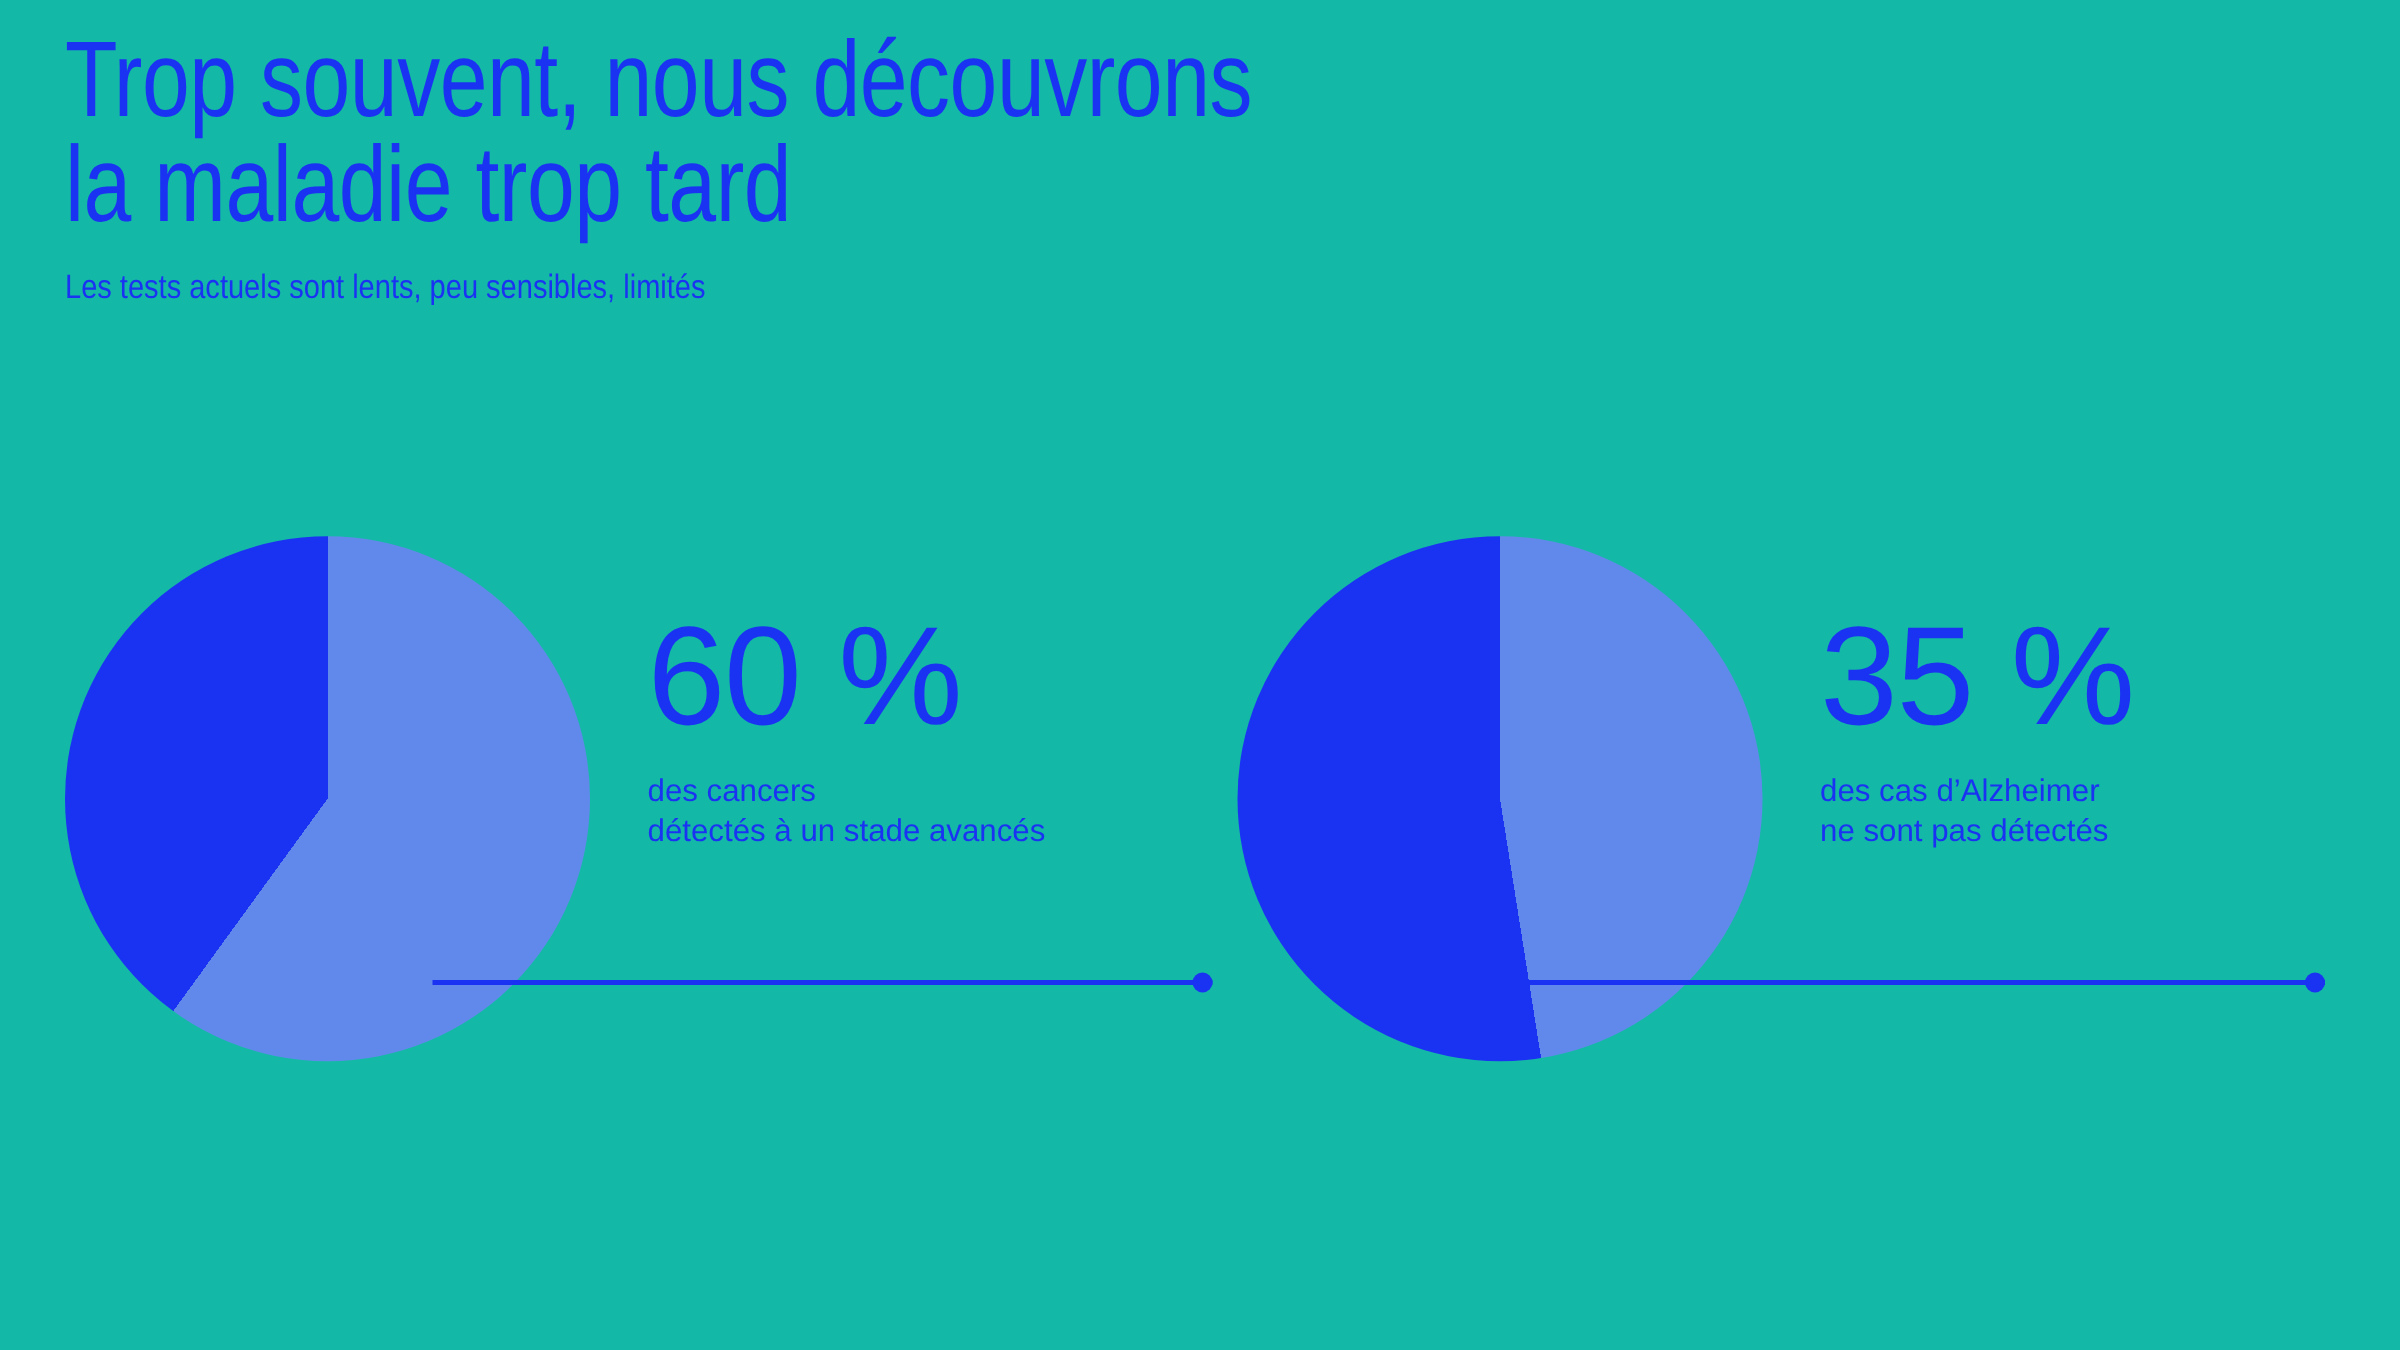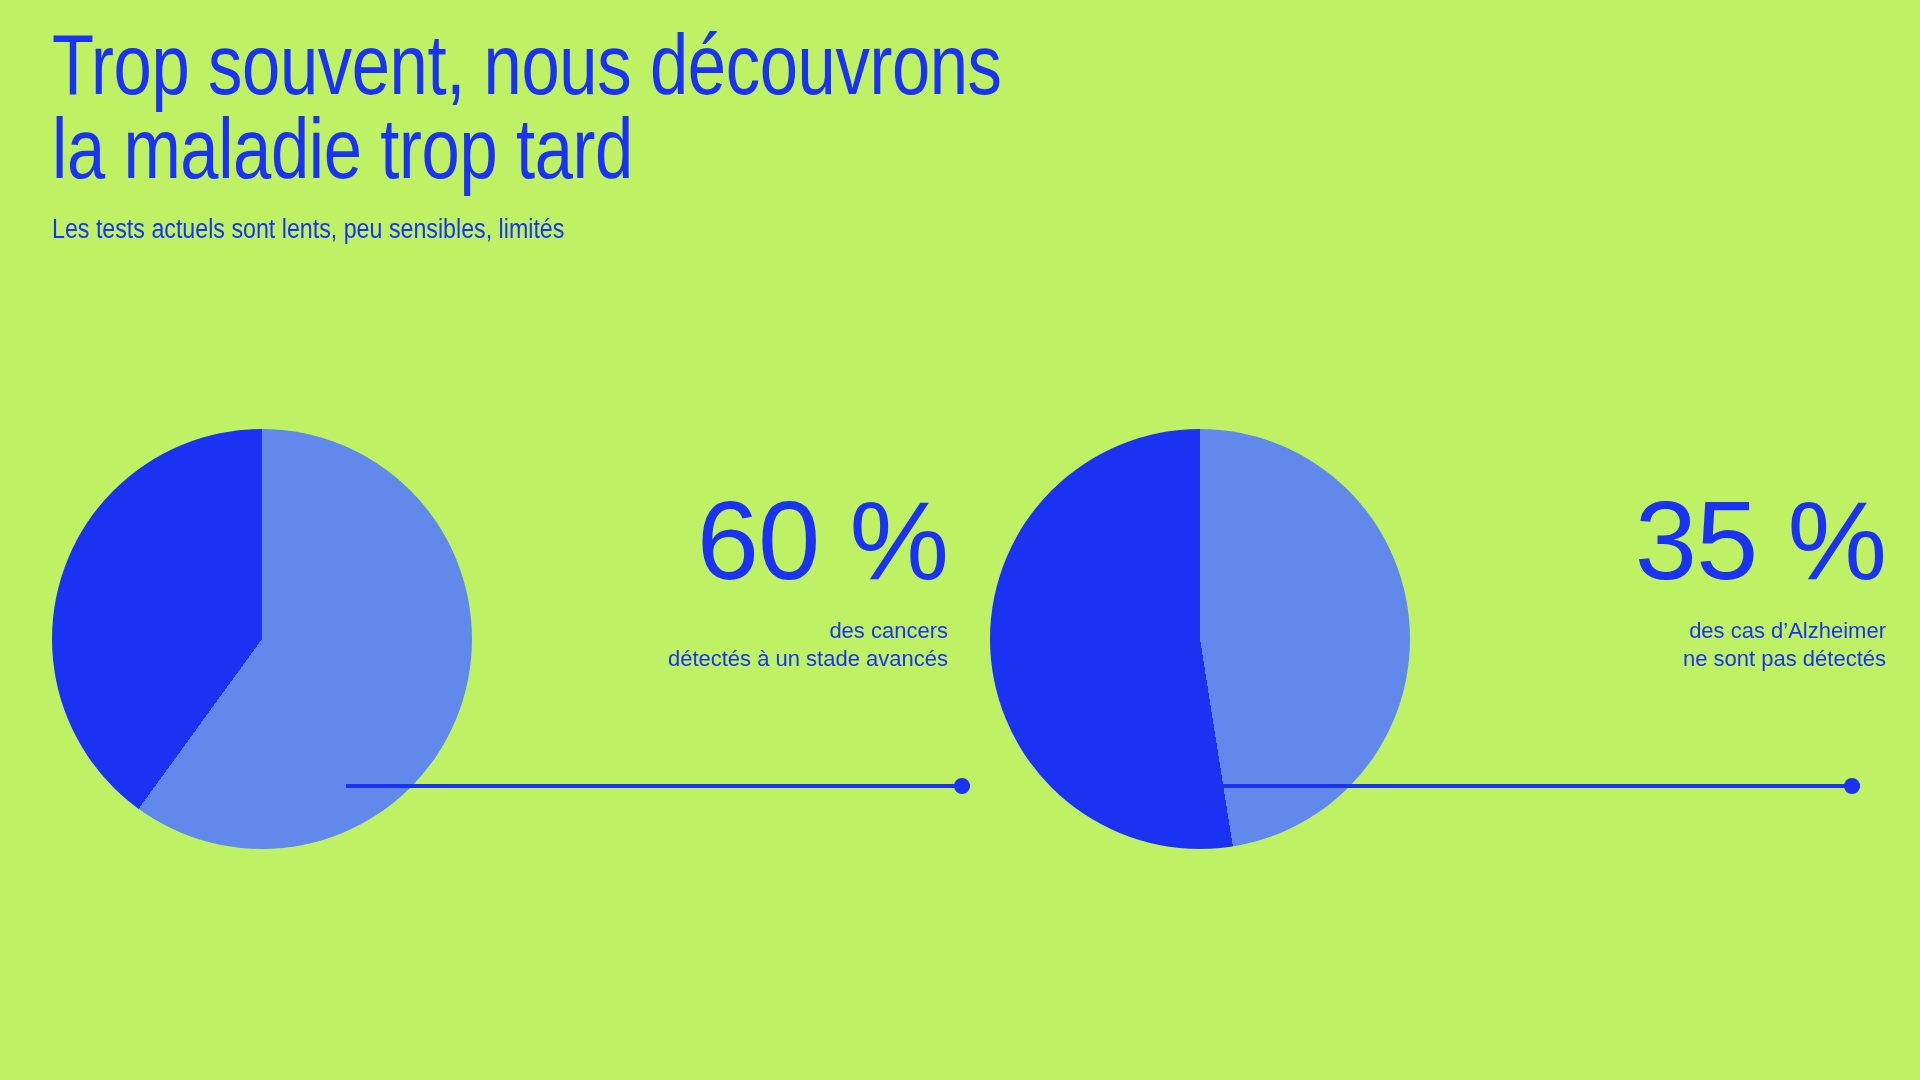--- a/index.html
+++ b/index.html
@@ -12,7 +12,7 @@
   .slide {
     position:relative;
     width:1920px; height:1080px;
-    background:#bef264;
+    background:#14b8a6;
   }
 
   

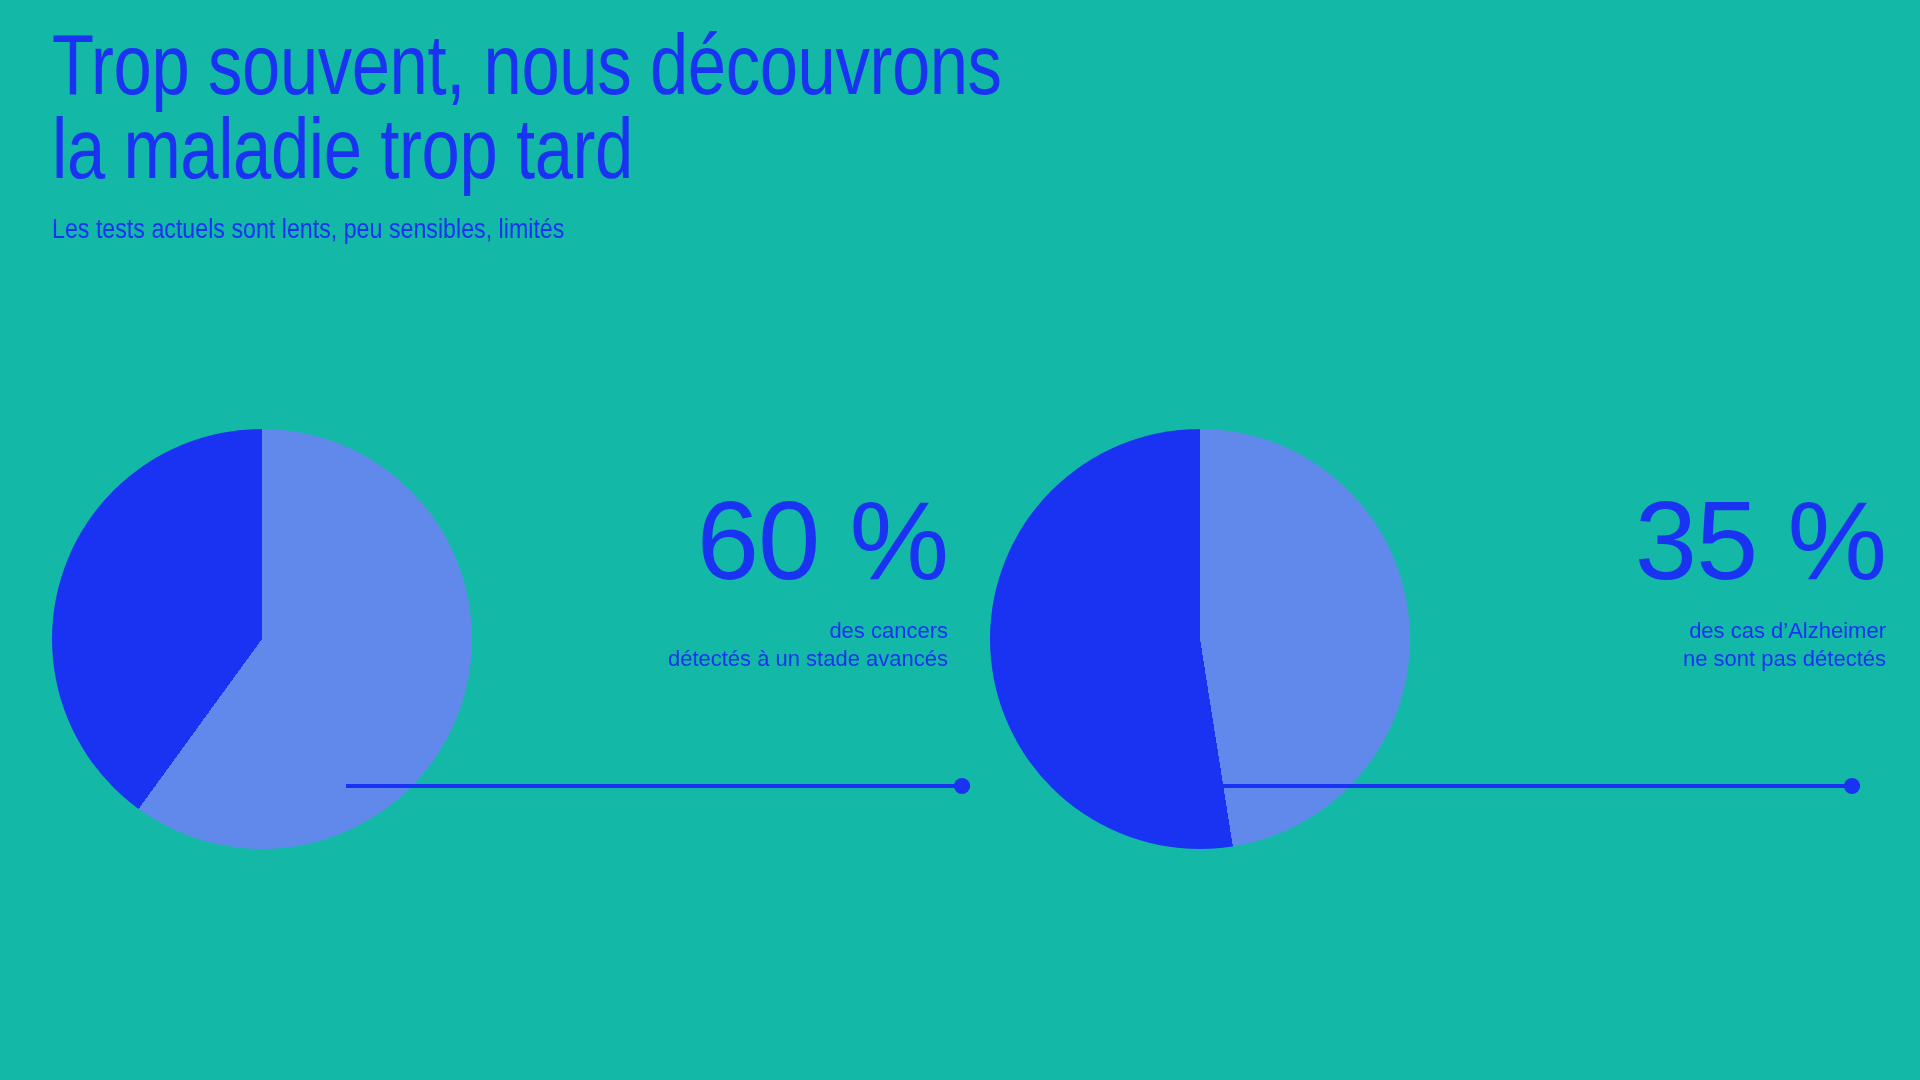--- a/index.html
+++ b/index.html
@@ -47,7 +47,7 @@
   .stats {
     position:absolute;
     left:0; top:415px;
-    width:1920px; height:450px;text-align:right;
+    width:1920px; height:450px;
   }
   .stat-block {
     position:absolute;

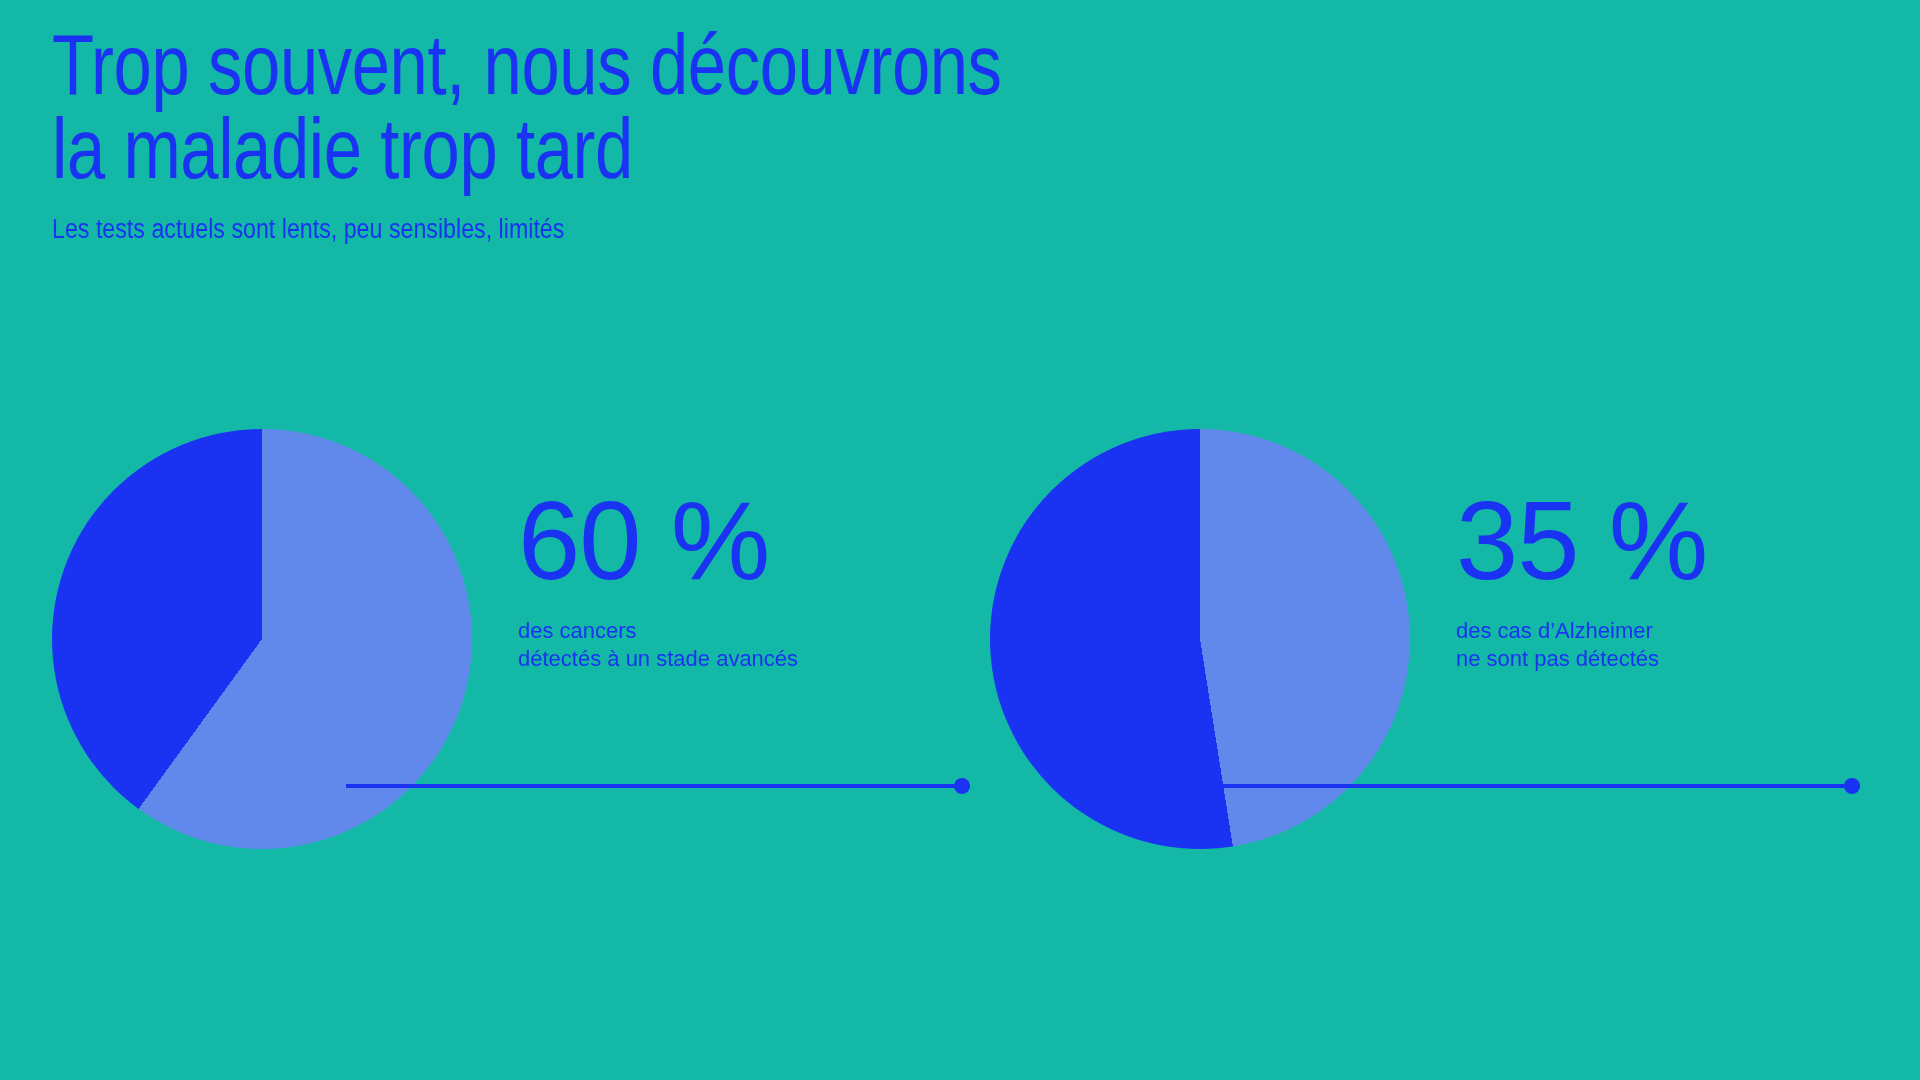--- a/index.html
+++ b/index.html
@@ -81,7 +81,7 @@
   }
   .caption {
     color:#1A33F2;
-    font-size:22px;
+    font-size:25px;
     line-height:1.28;
     font-weight:400;
     margin-top:20px;

